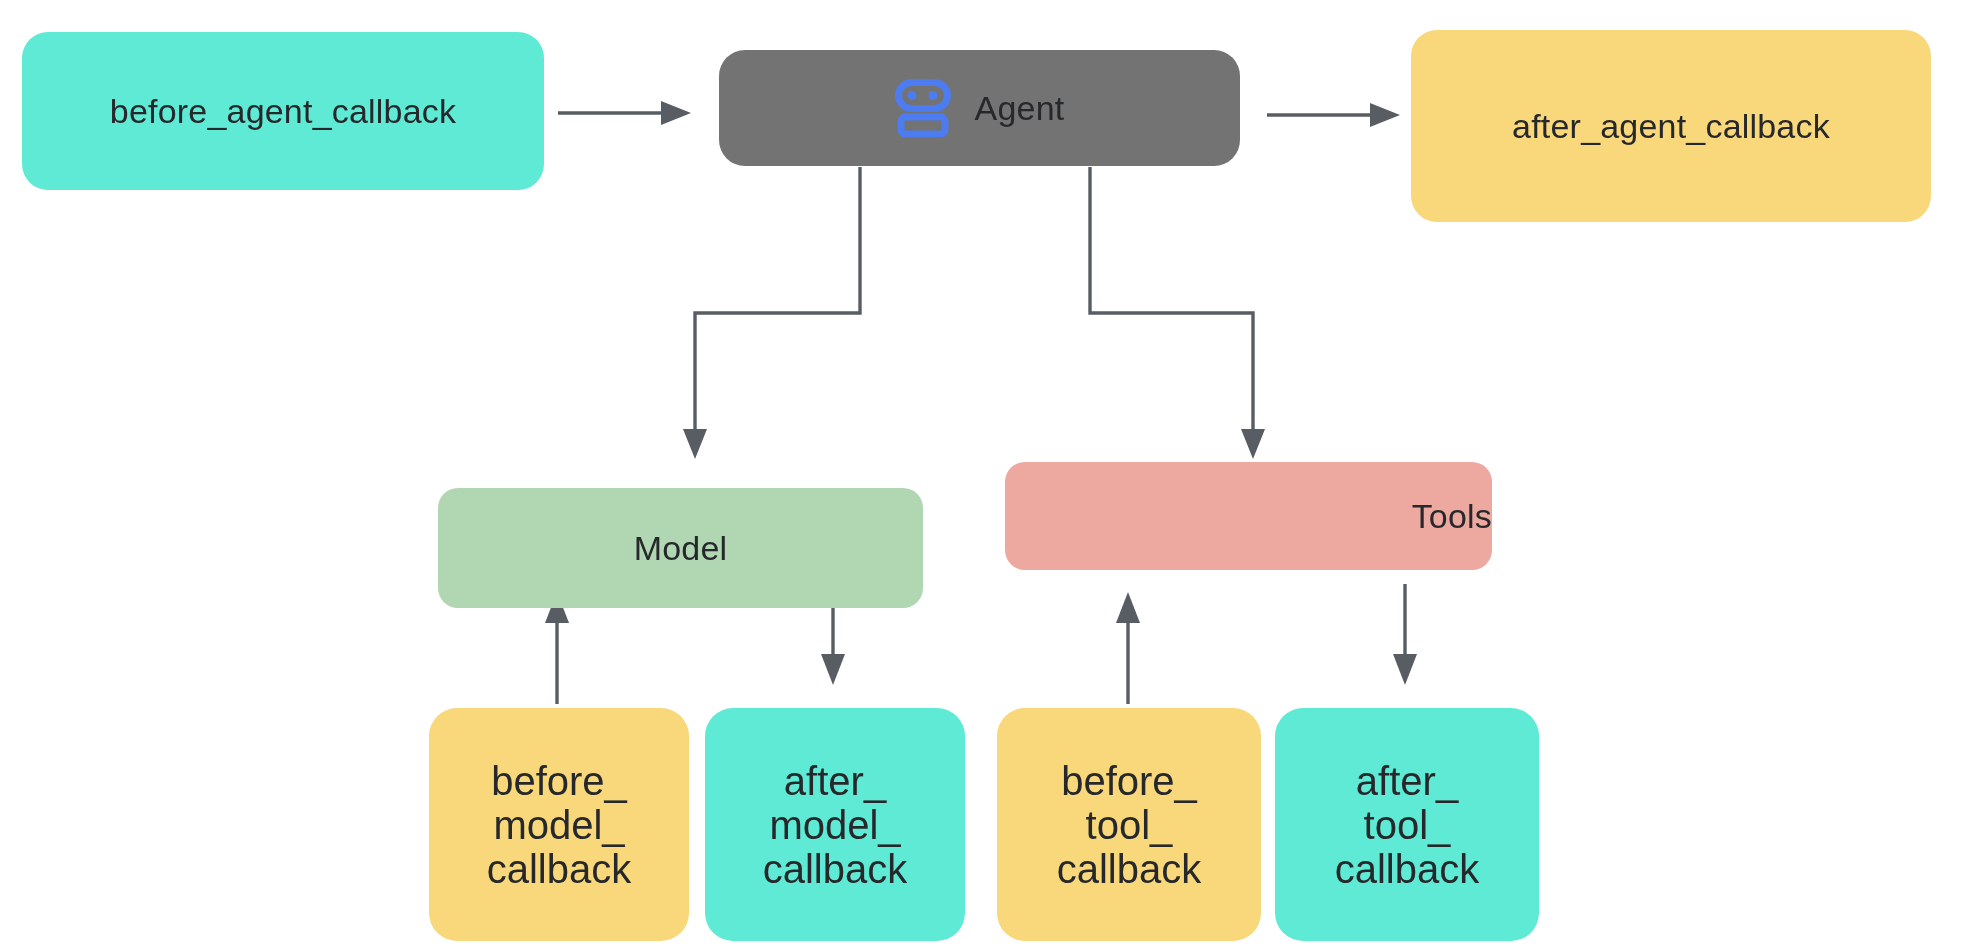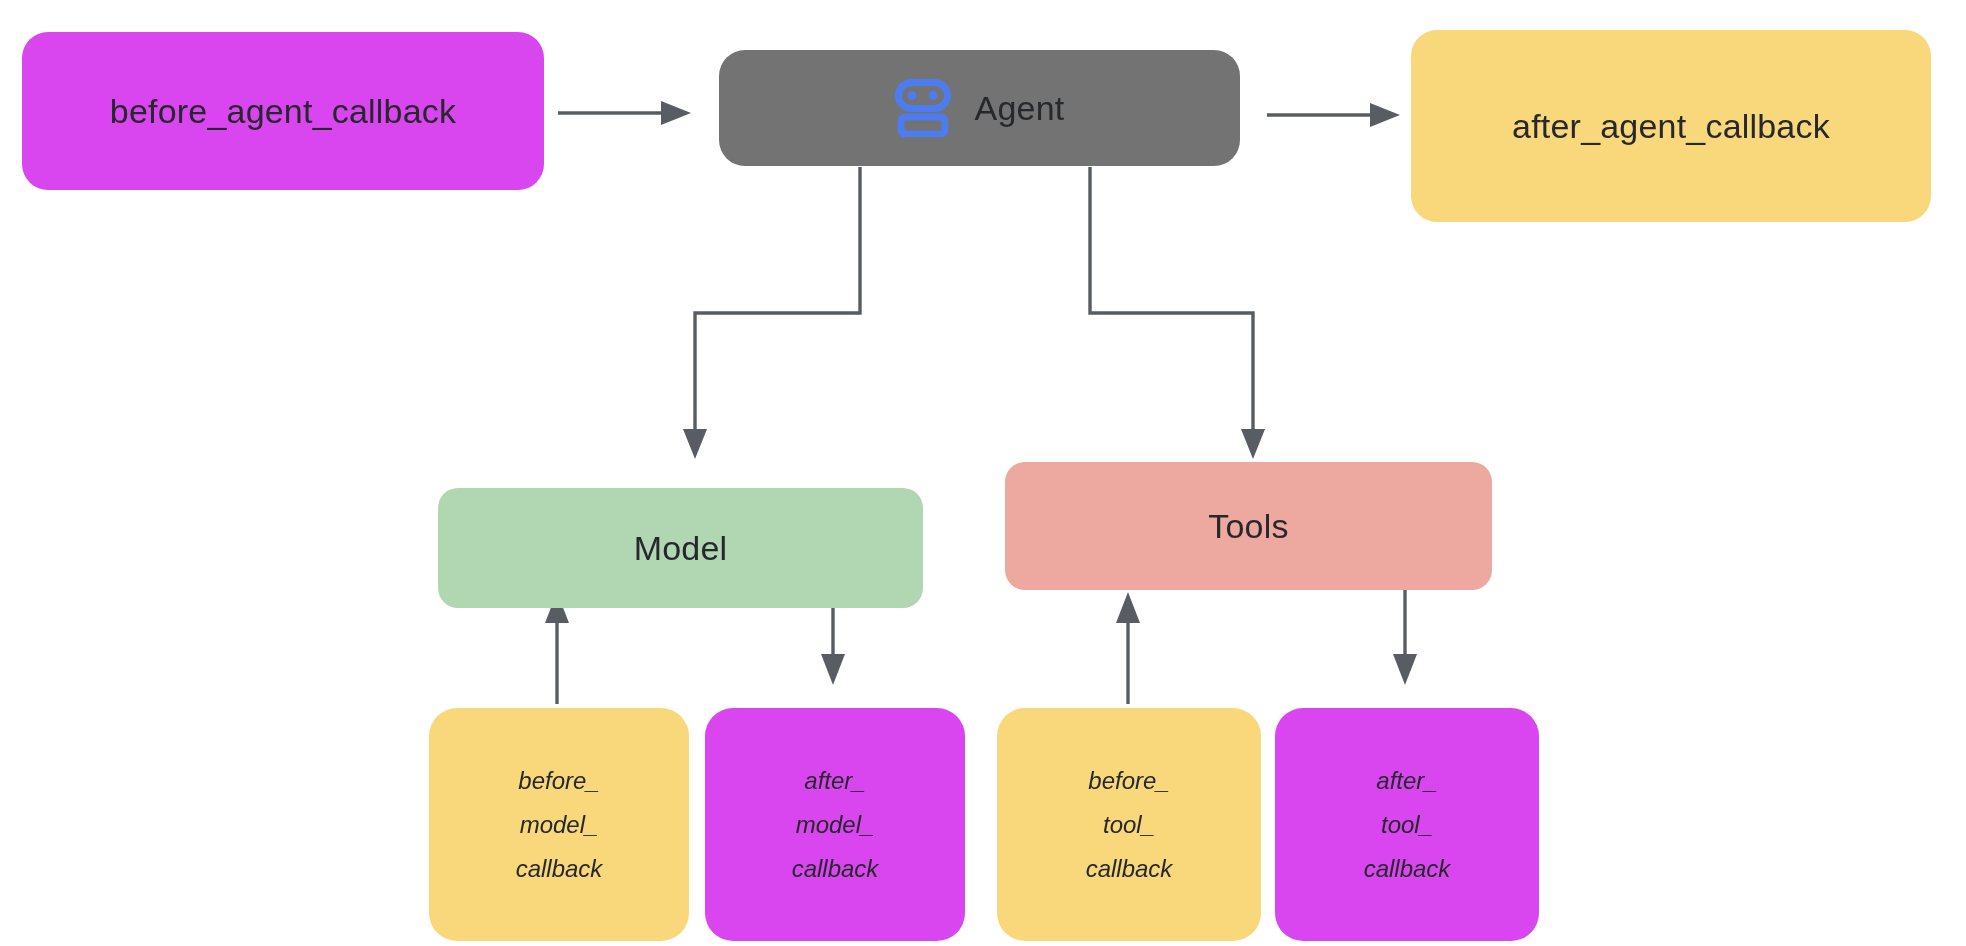--- a/index.html
+++ b/index.html
@@ -23,7 +23,7 @@
     text-align:center;
   }
   .node .node-label{font-size:34px;letter-spacing:0.2px;}
-  .pale  {background:#d946ef;}
+  .pale  {background:#5eead4;}
   .gold  {background:#f8d87a;}
   .blue  {background:#737373;}
   .green {background:#b0d6b2;}

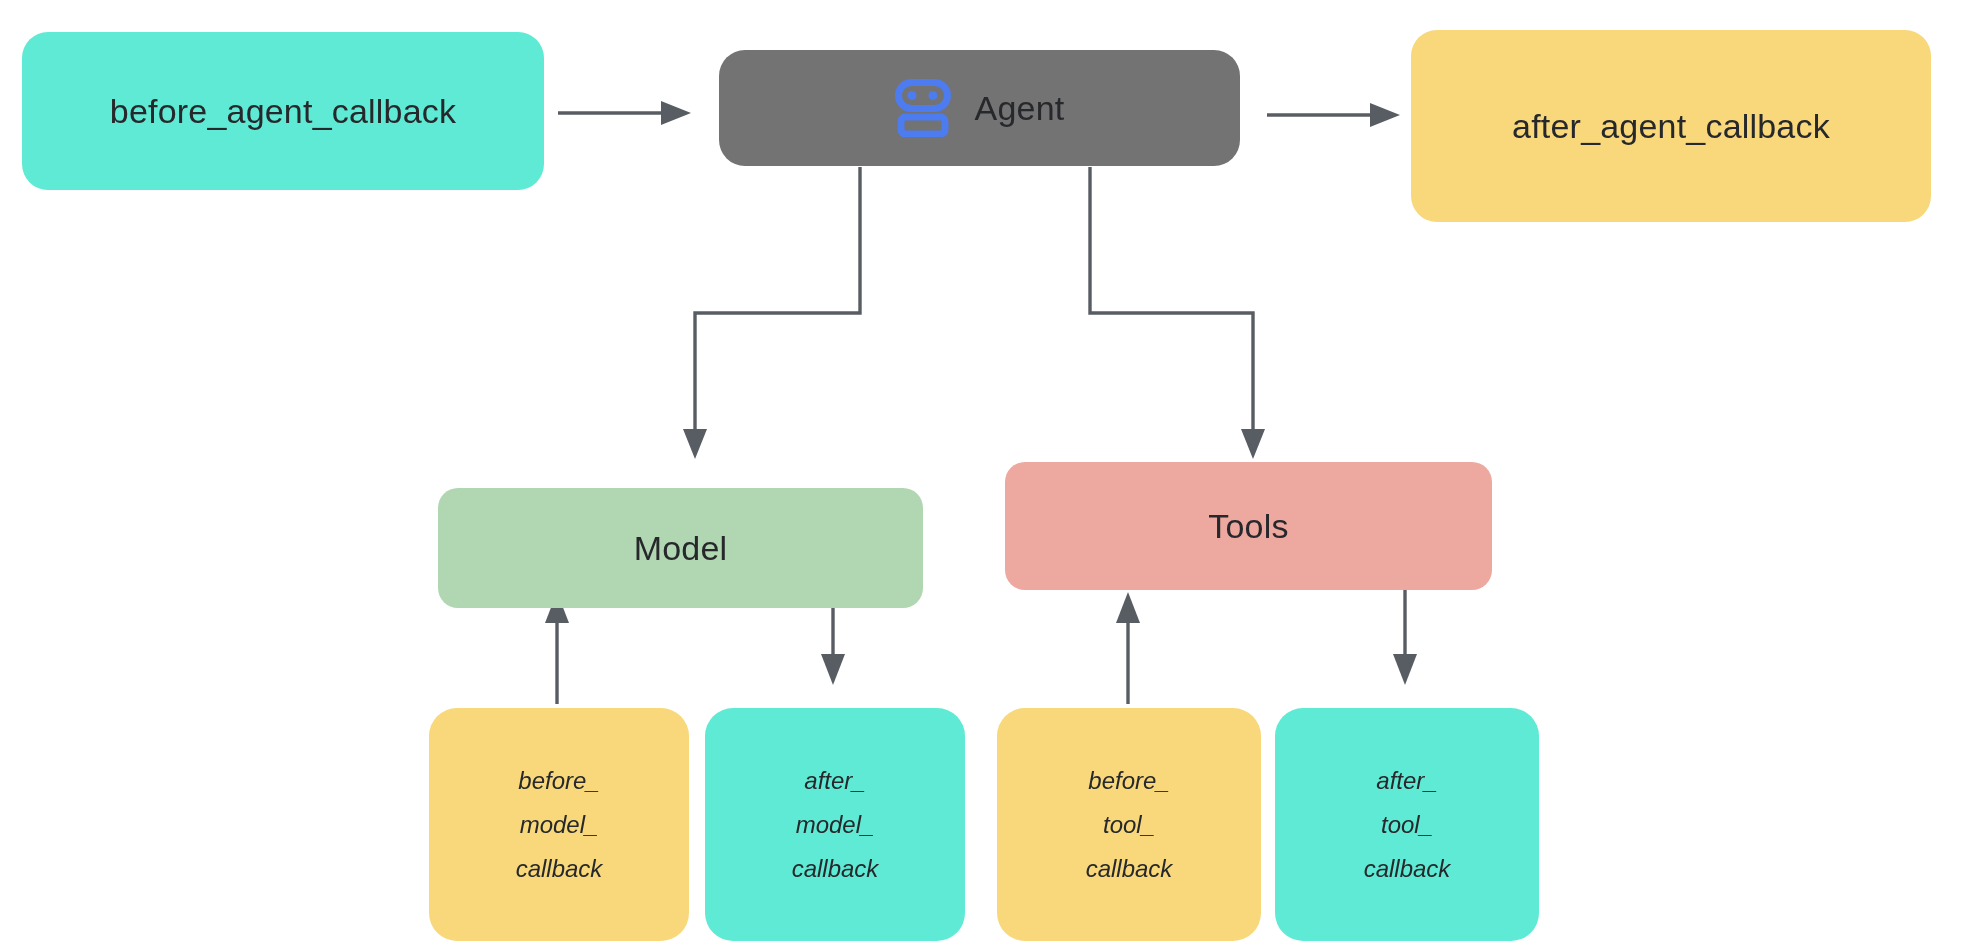--- a/index.html
+++ b/index.html
@@ -108,7 +108,7 @@
     <span class="node-label">Model</span>
   </div>
 
-  <div class="node salmon r-mid" style="left:1005px;top:462px;width:487px;height:128px;">
+  <div class="node salmon r-mid" style="left:1005px;top:462px;width:487px;height:108px;justify-content:flex-end;">
     <span class="node-label">Tools</span>
   </div>
 

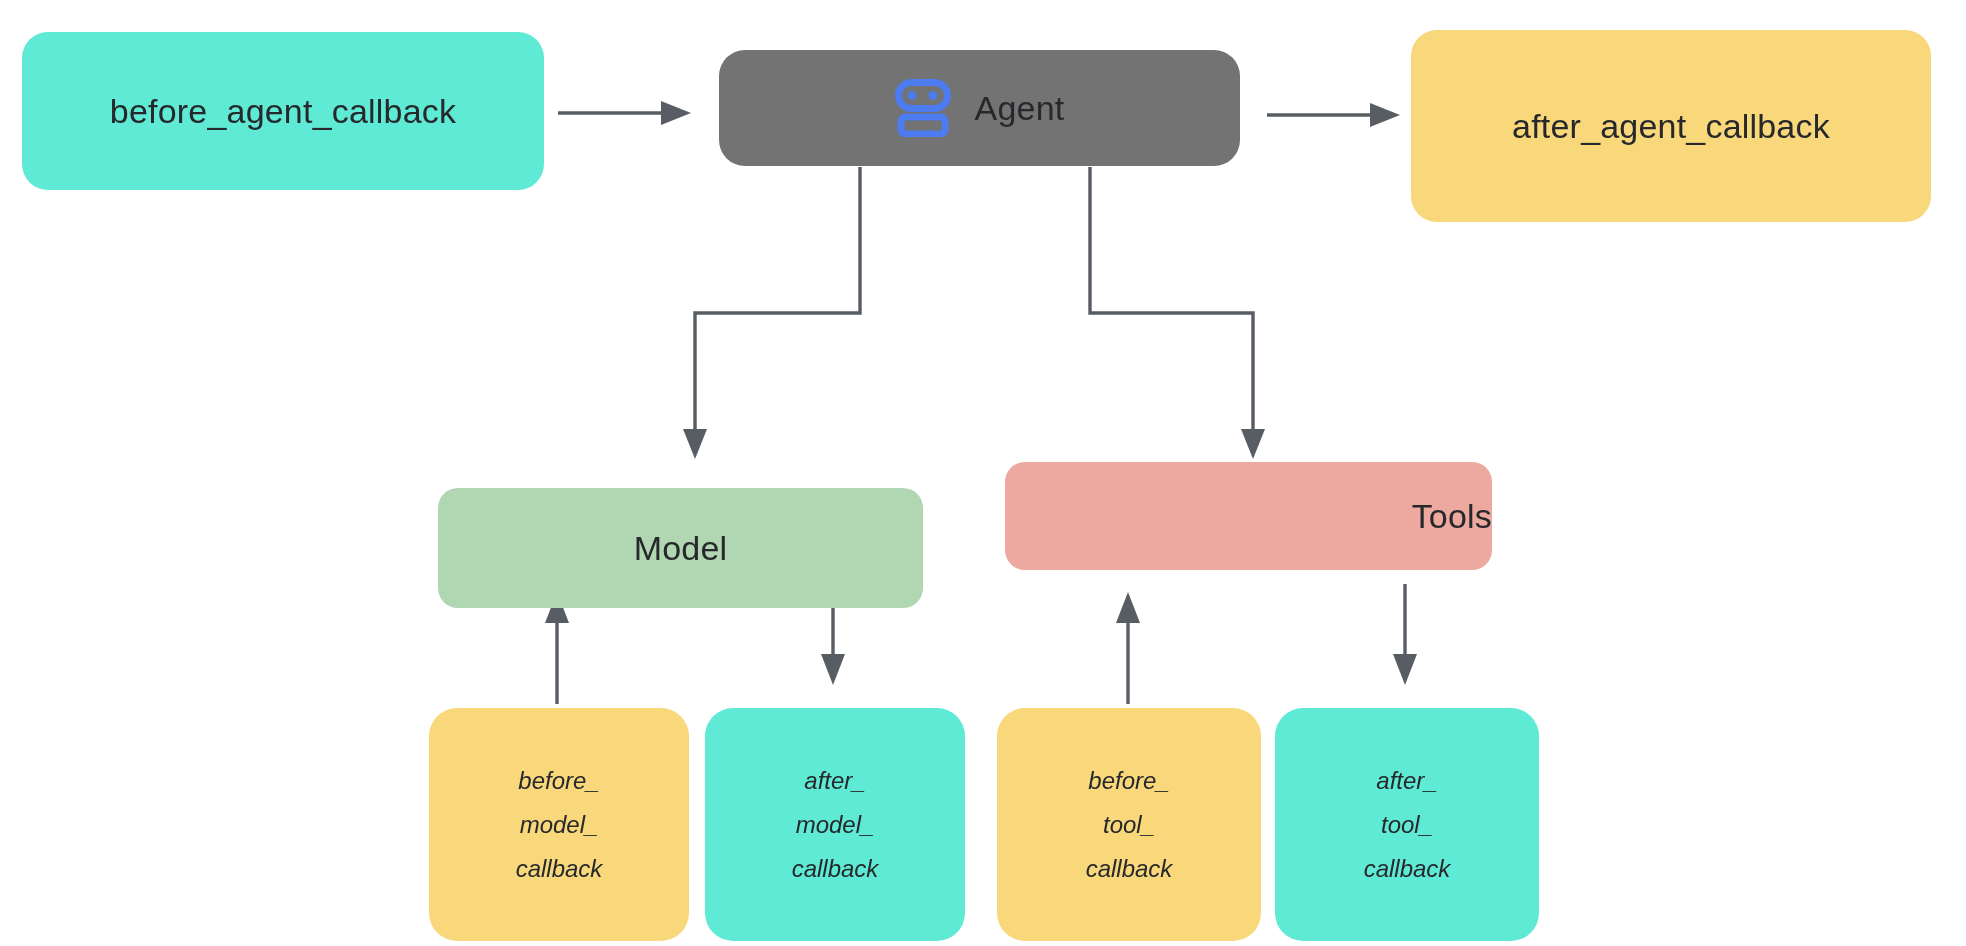--- a/index.html
+++ b/index.html
@@ -33,7 +33,7 @@
   .r-bot {border-radius:28px;}
   .agent-inner{display:flex;align-items:center;gap:24px;}
   .robot-icon{display:block;}
-  .multiline{line-height:44px;font-size:24px;font-style:italic;}
+  .multiline{line-height:44px;font-size:40px;}
   .multiline span{display:block;}
 </style>
 </head>

